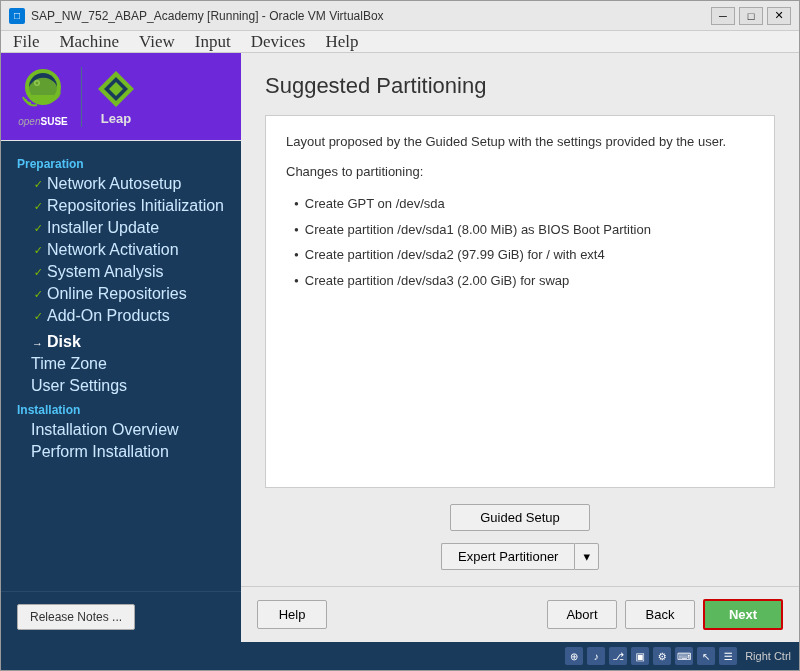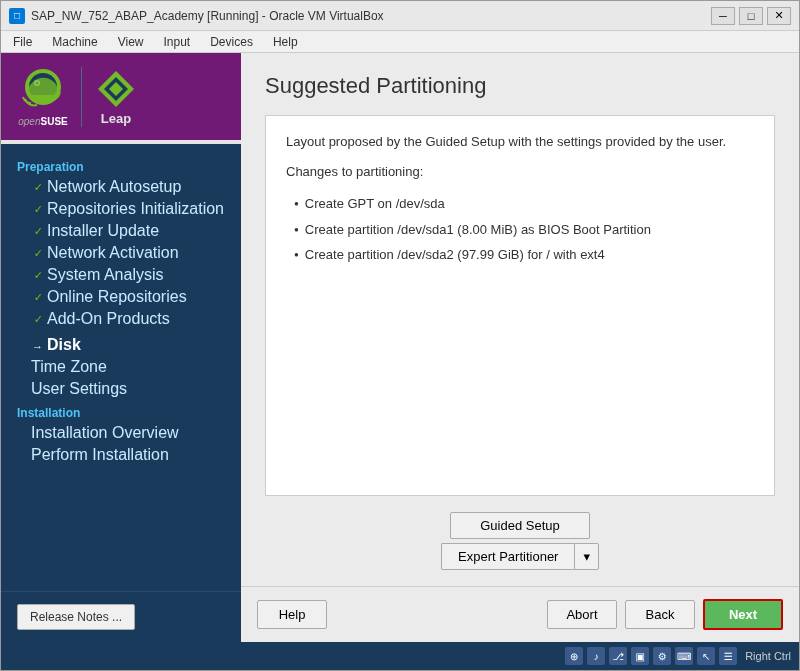--- a/index.html
+++ b/index.html
@@ -61,9 +61,10 @@
     }
     .menu-item {
       padding: 12px 8px;
-      font-size: 12px;
-      color: #333;
-      cursor: pointer;
+      font-size: 17px;
+      color: #333;
+      cursor: pointer;
+      font-family: Liberation Serif, serif;
     }
 
     

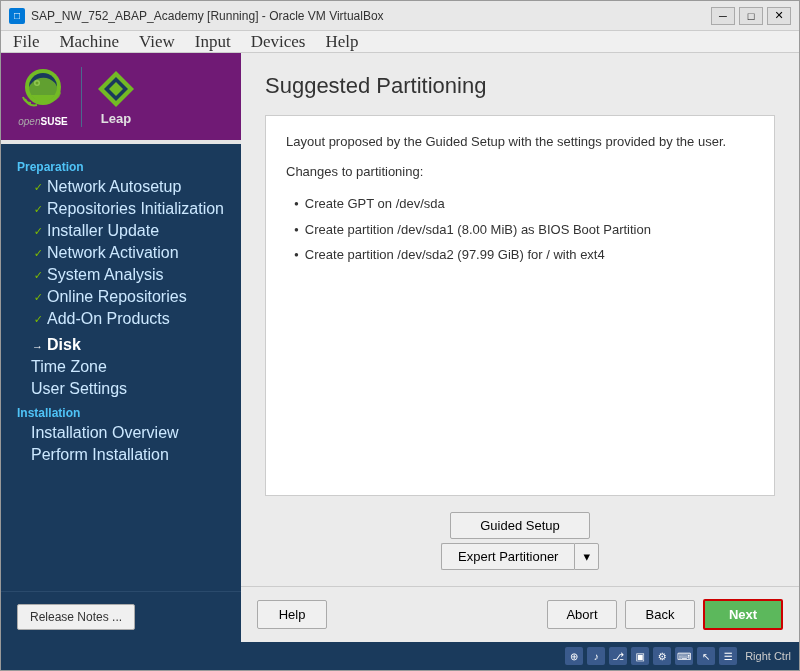--- a/index.html
+++ b/index.html
@@ -88,9 +88,9 @@
       display: flex;
       align-items: center;
       padding: 12px 16px;
-      background: #701a75;
+      background: #6d28d9;
       gap: 12px;
-      border-bottom: 4px solid #e5e5e5;
+      border-bottom: 1px solid #e5e5e5;
     }
     .opensuse-logo {
       display: flex;

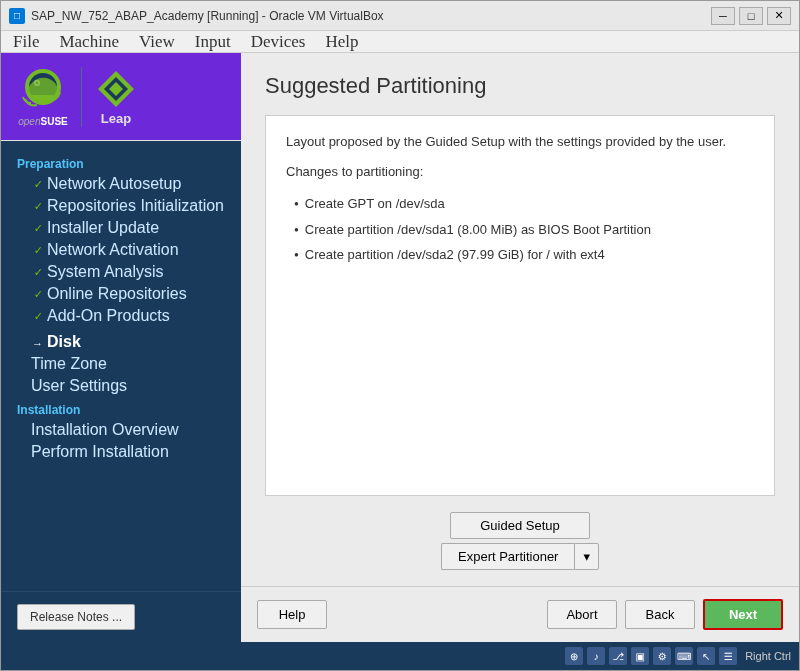--- a/index.html
+++ b/index.html
@@ -448,6 +448,9 @@
             <li>
               <span>Create partition /dev/sda2 (97.99 GiB) for / with ext4</span>
             </li>
+            <li>
+              <span>Create partition /dev/sda3 (2.00 GiB) for swap</span>
+            </li>
           </ul>
         </div>
 

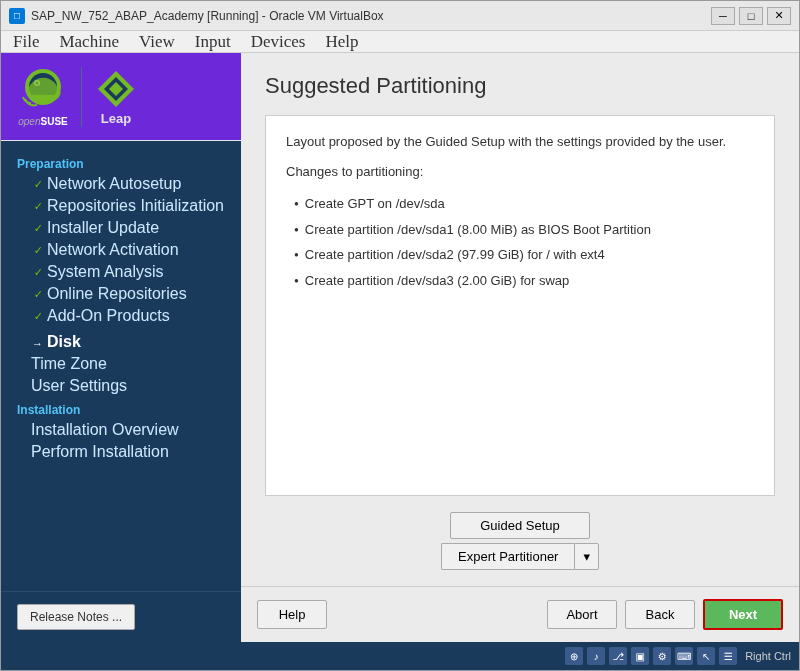--- a/index.html
+++ b/index.html
@@ -233,7 +233,7 @@
       display: flex;
       flex-direction: column;
       align-items: center;
-      gap: 4px;
+      gap: 12px;
       margin-bottom: 16px;
     }
     .guided-setup-btn {

